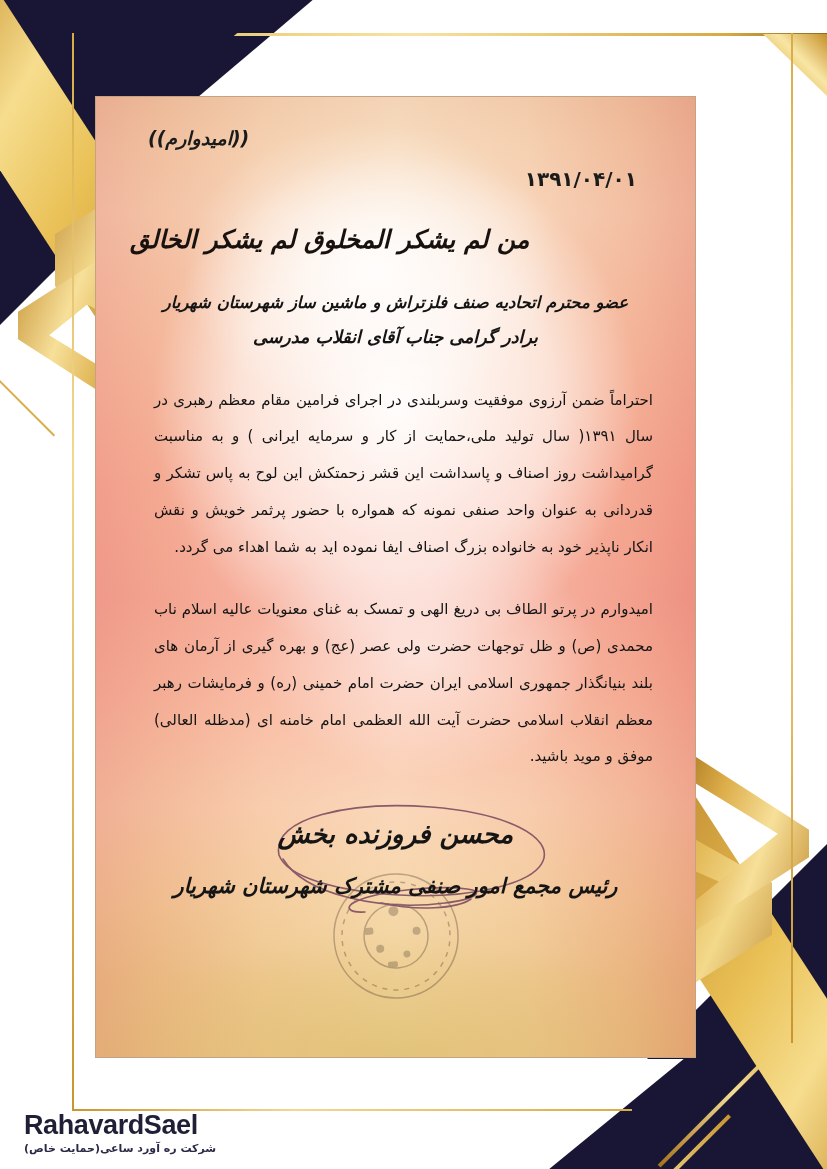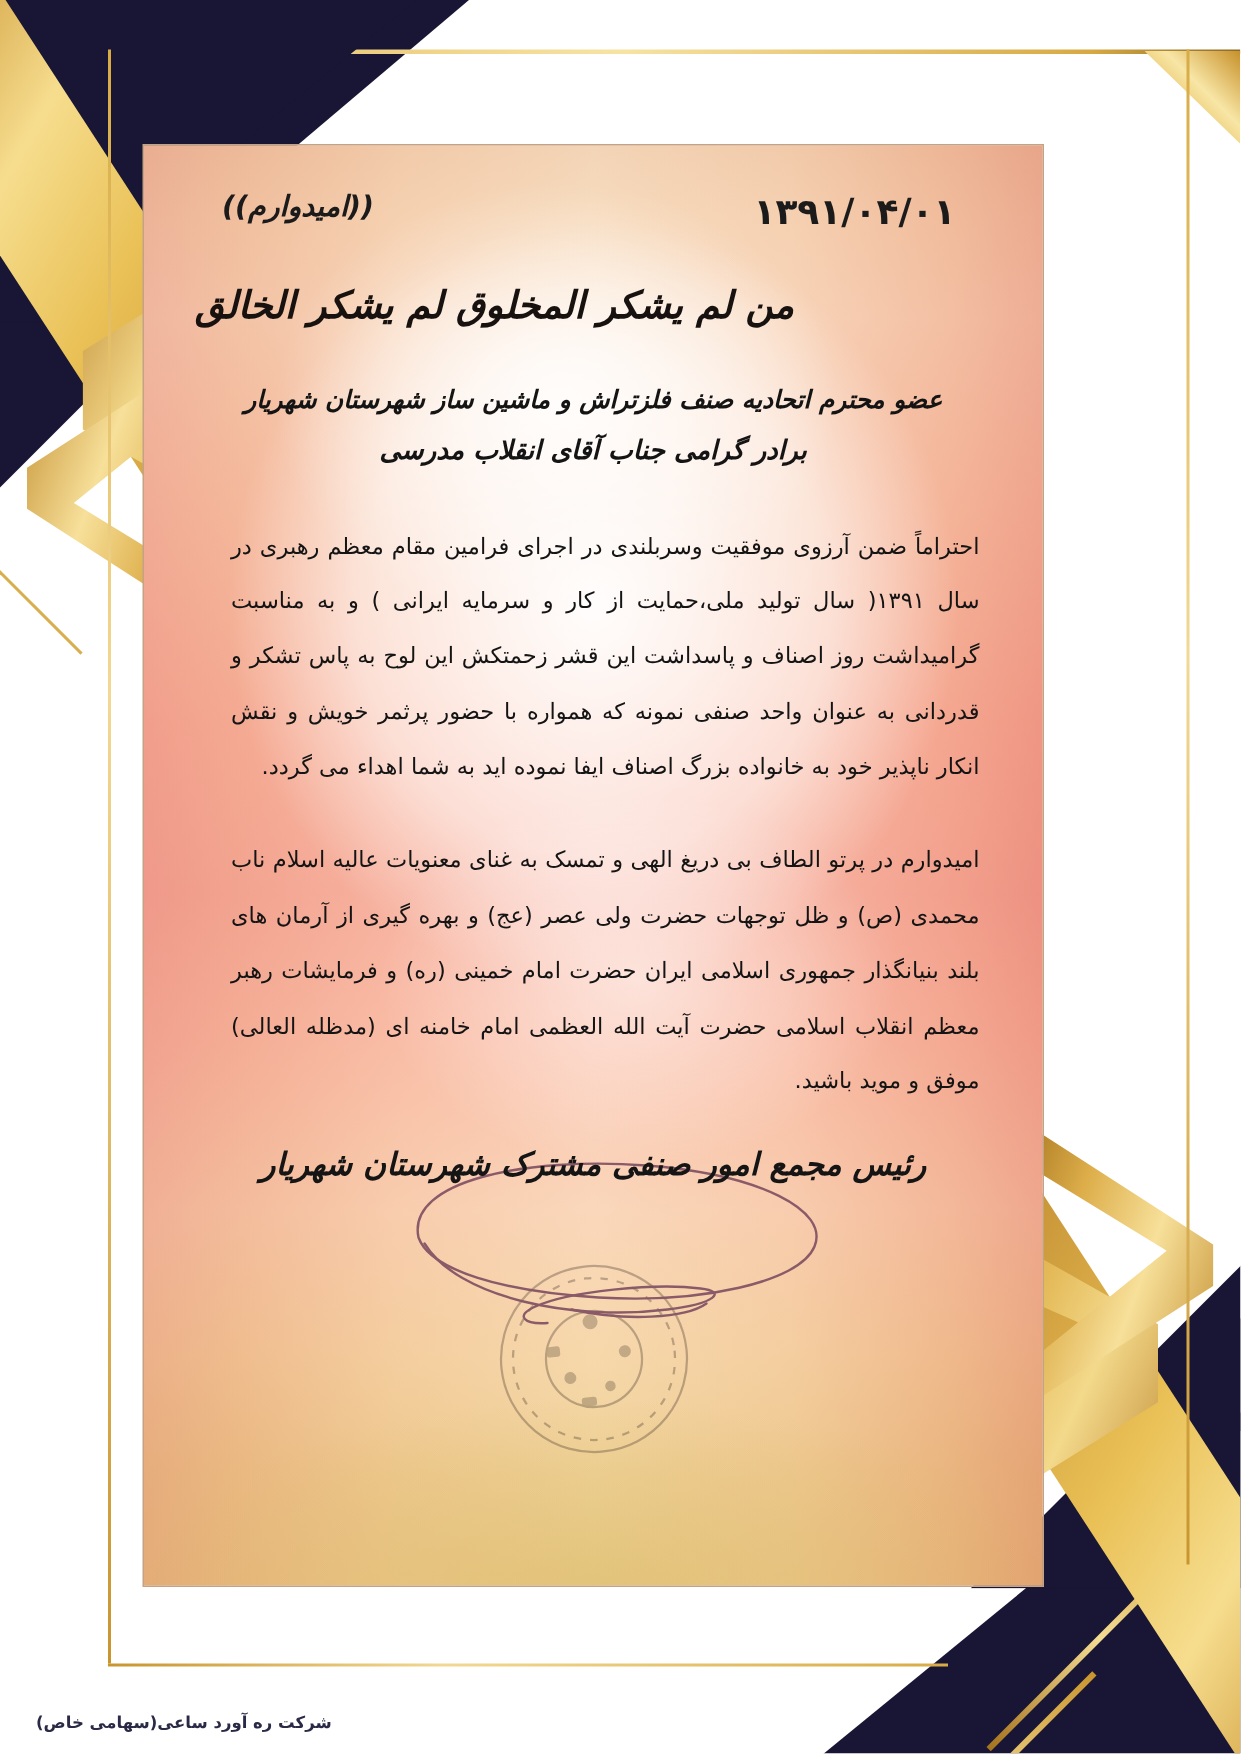--- a/index.html
+++ b/index.html
@@ -226,11 +226,12 @@
   }
   .doc-date {
     font-family: "DejaVu Sans", sans-serif;
-    font-size: 24px;
+    font-size: 20px;
     font-weight: 700;
     color: #1b1b1b;
     letter-spacing: 1px;
     direction: ltr;
+    margin-top: 40px;
   }
 
   .bism {

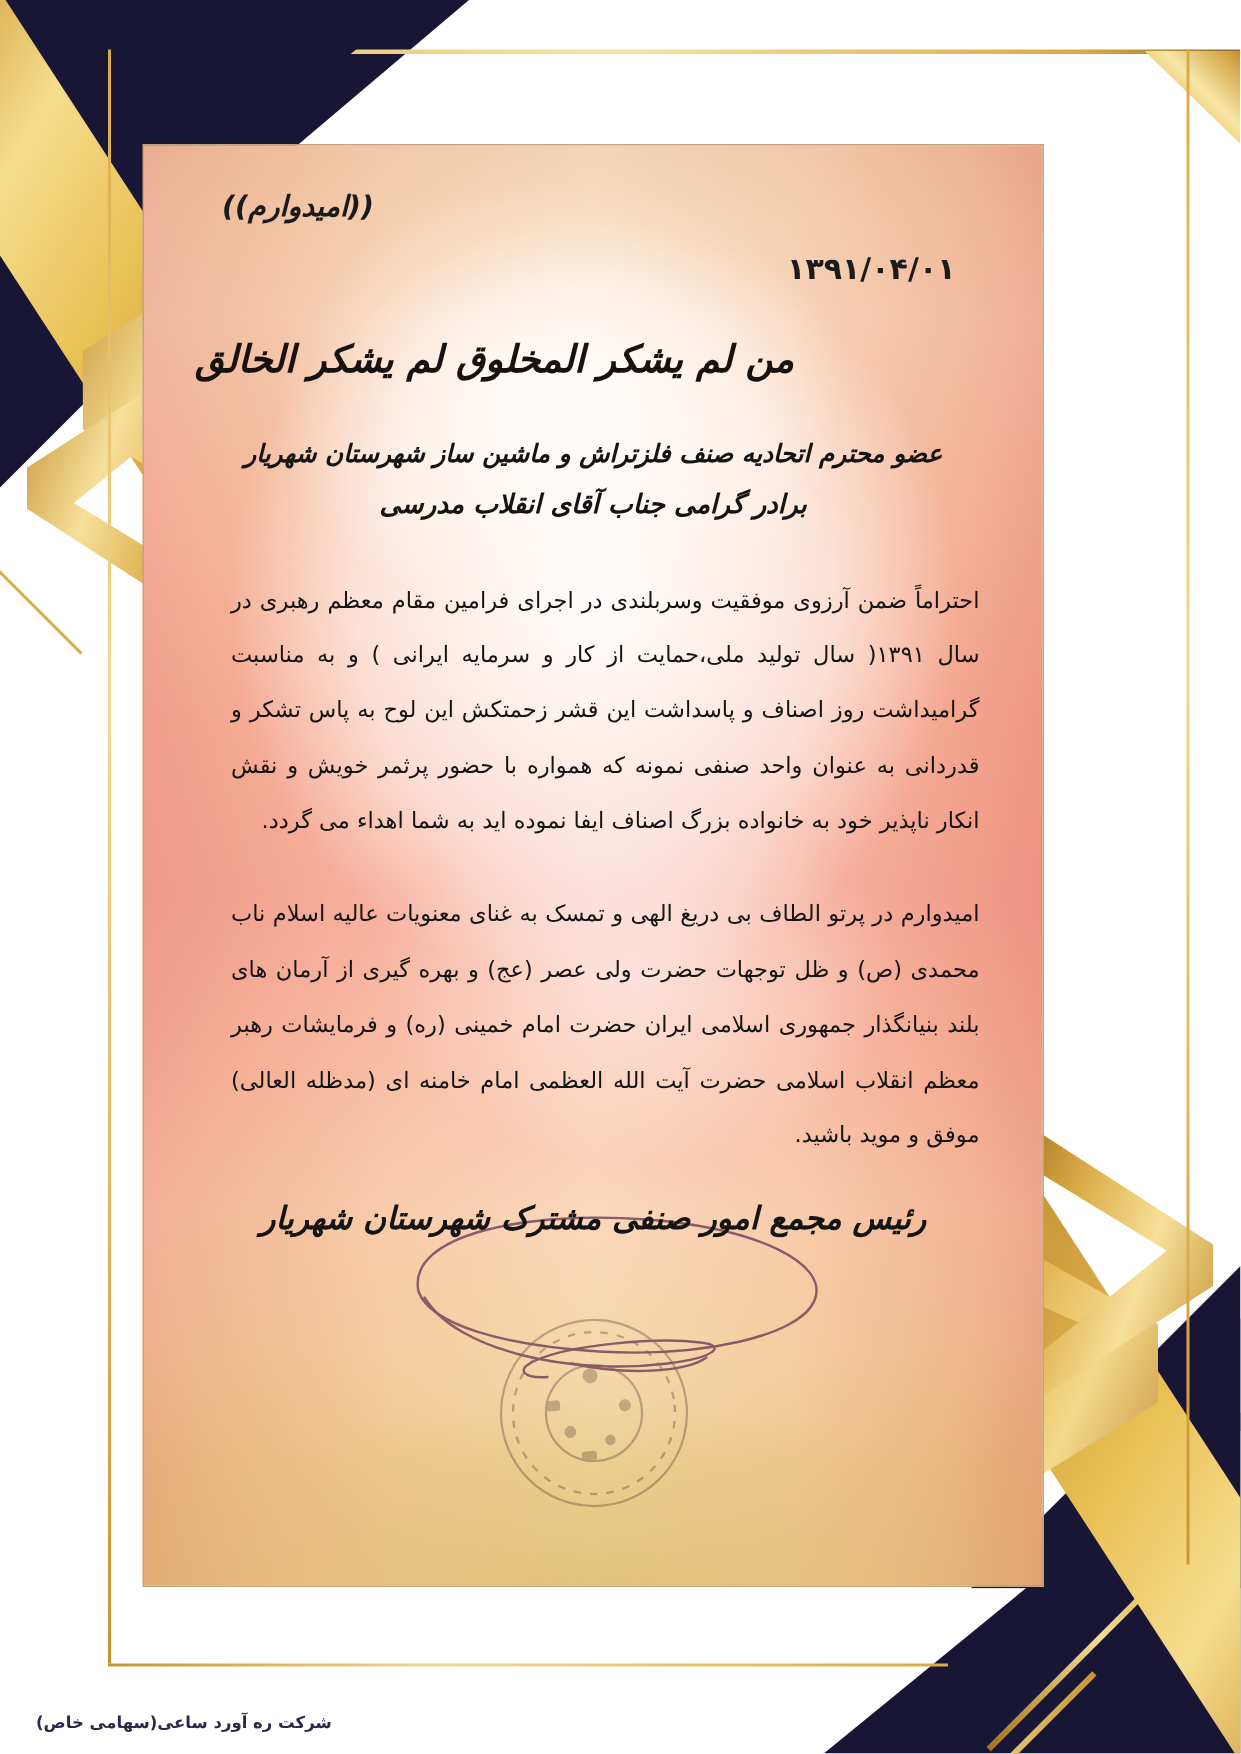--- a/index.html
+++ b/index.html
@@ -409,6 +409,7 @@
           </svg>
         </div>
 
+        <div class="sign-script">محسن فروزنده بخش</div>
 
         <div class="sign-title">رئیس مجمع امور صنفی مشترک شهرستان شهریار</div>
 

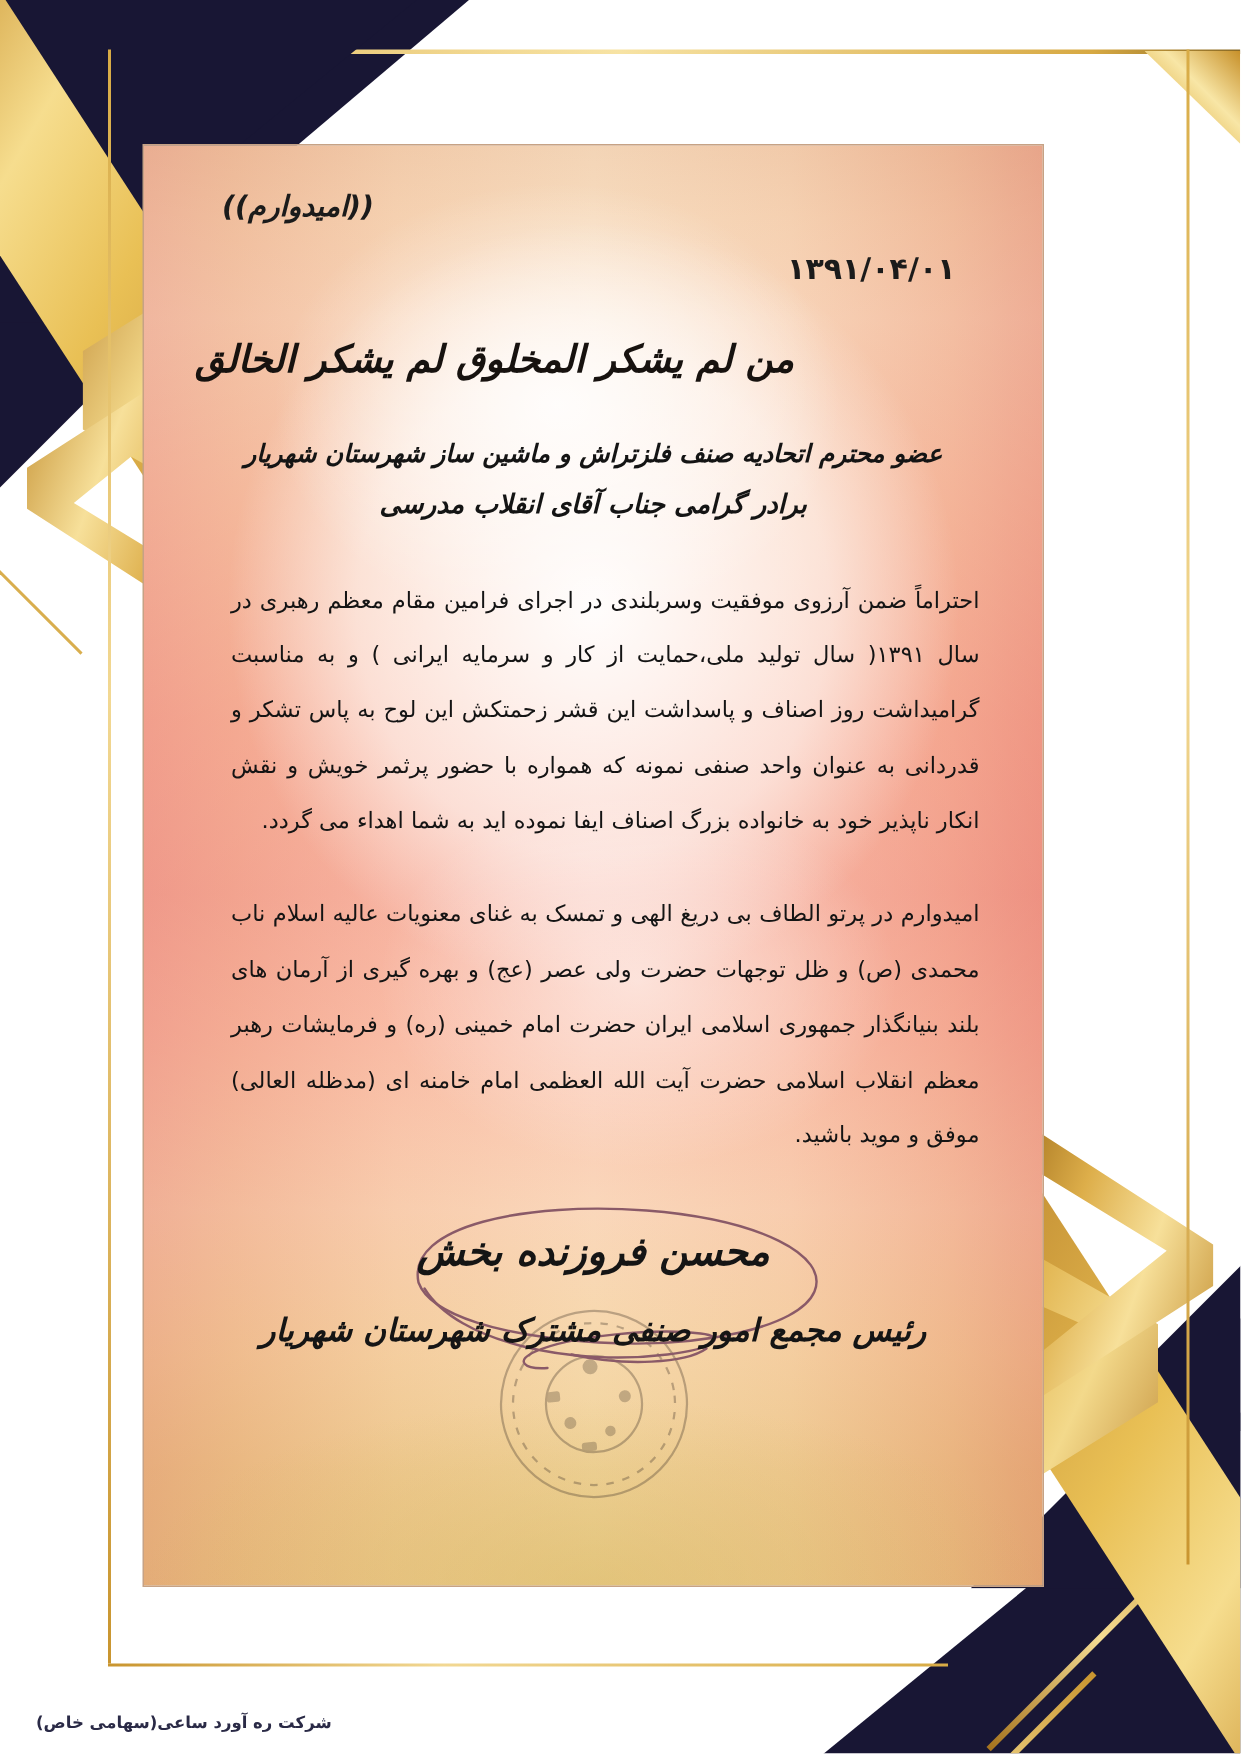--- a/index.html
+++ b/index.html
@@ -437,6 +437,7 @@
   </div>
 
   <div class="footer">
+    <div class="footer-title">RahavardSael</div>
     <div class="footer-sub">شرکت ره آورد ساعی(سهامی خاص)</div>
   </div>
 

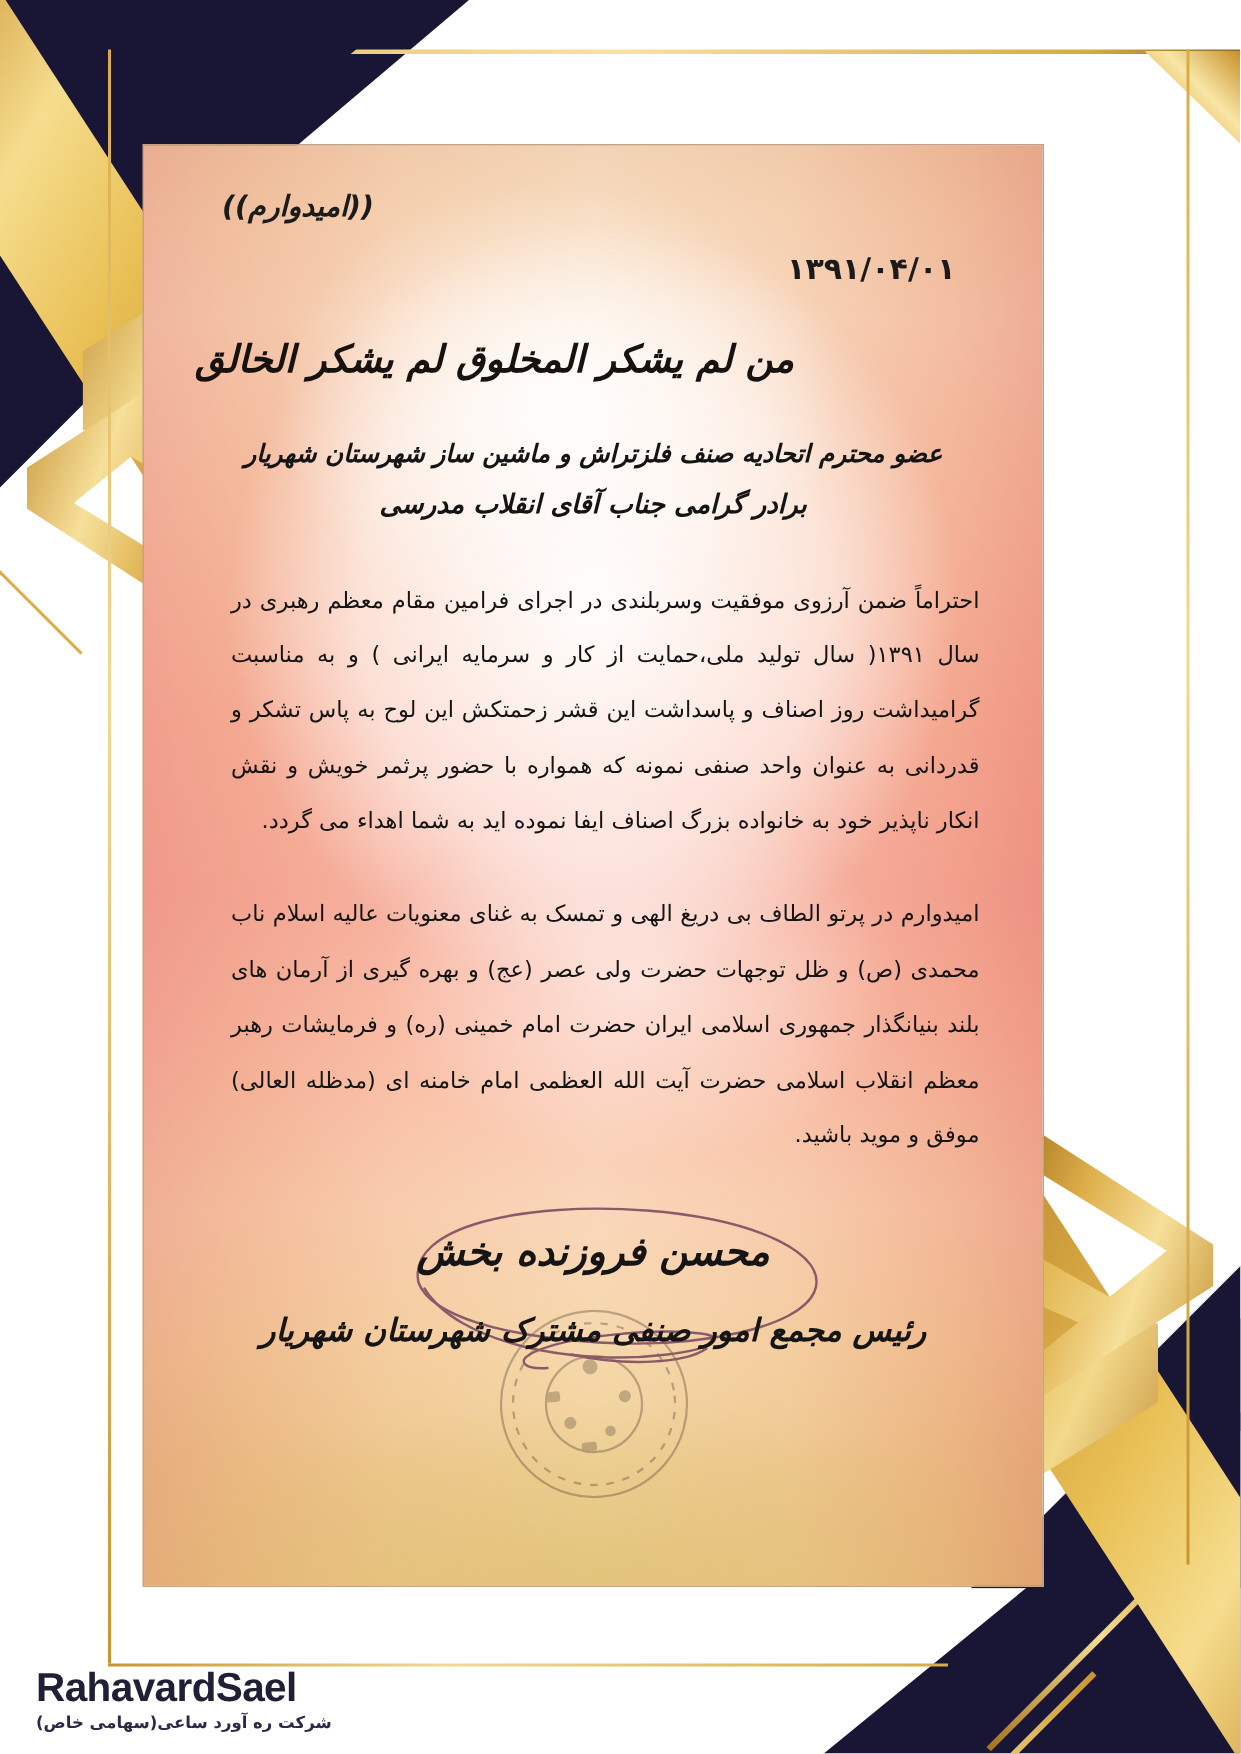--- a/index.html
+++ b/index.html
@@ -438,7 +438,7 @@
 
   <div class="footer">
     <div class="footer-title">RahavardSael</div>
-    <div class="footer-sub">شرکت ره آورد ساعی(سهامی خاص)</div>
+    <div class="footer-sub">شرکت ره آورد ساعی(حمایت خاص)</div>
   </div>
 
 </div>

